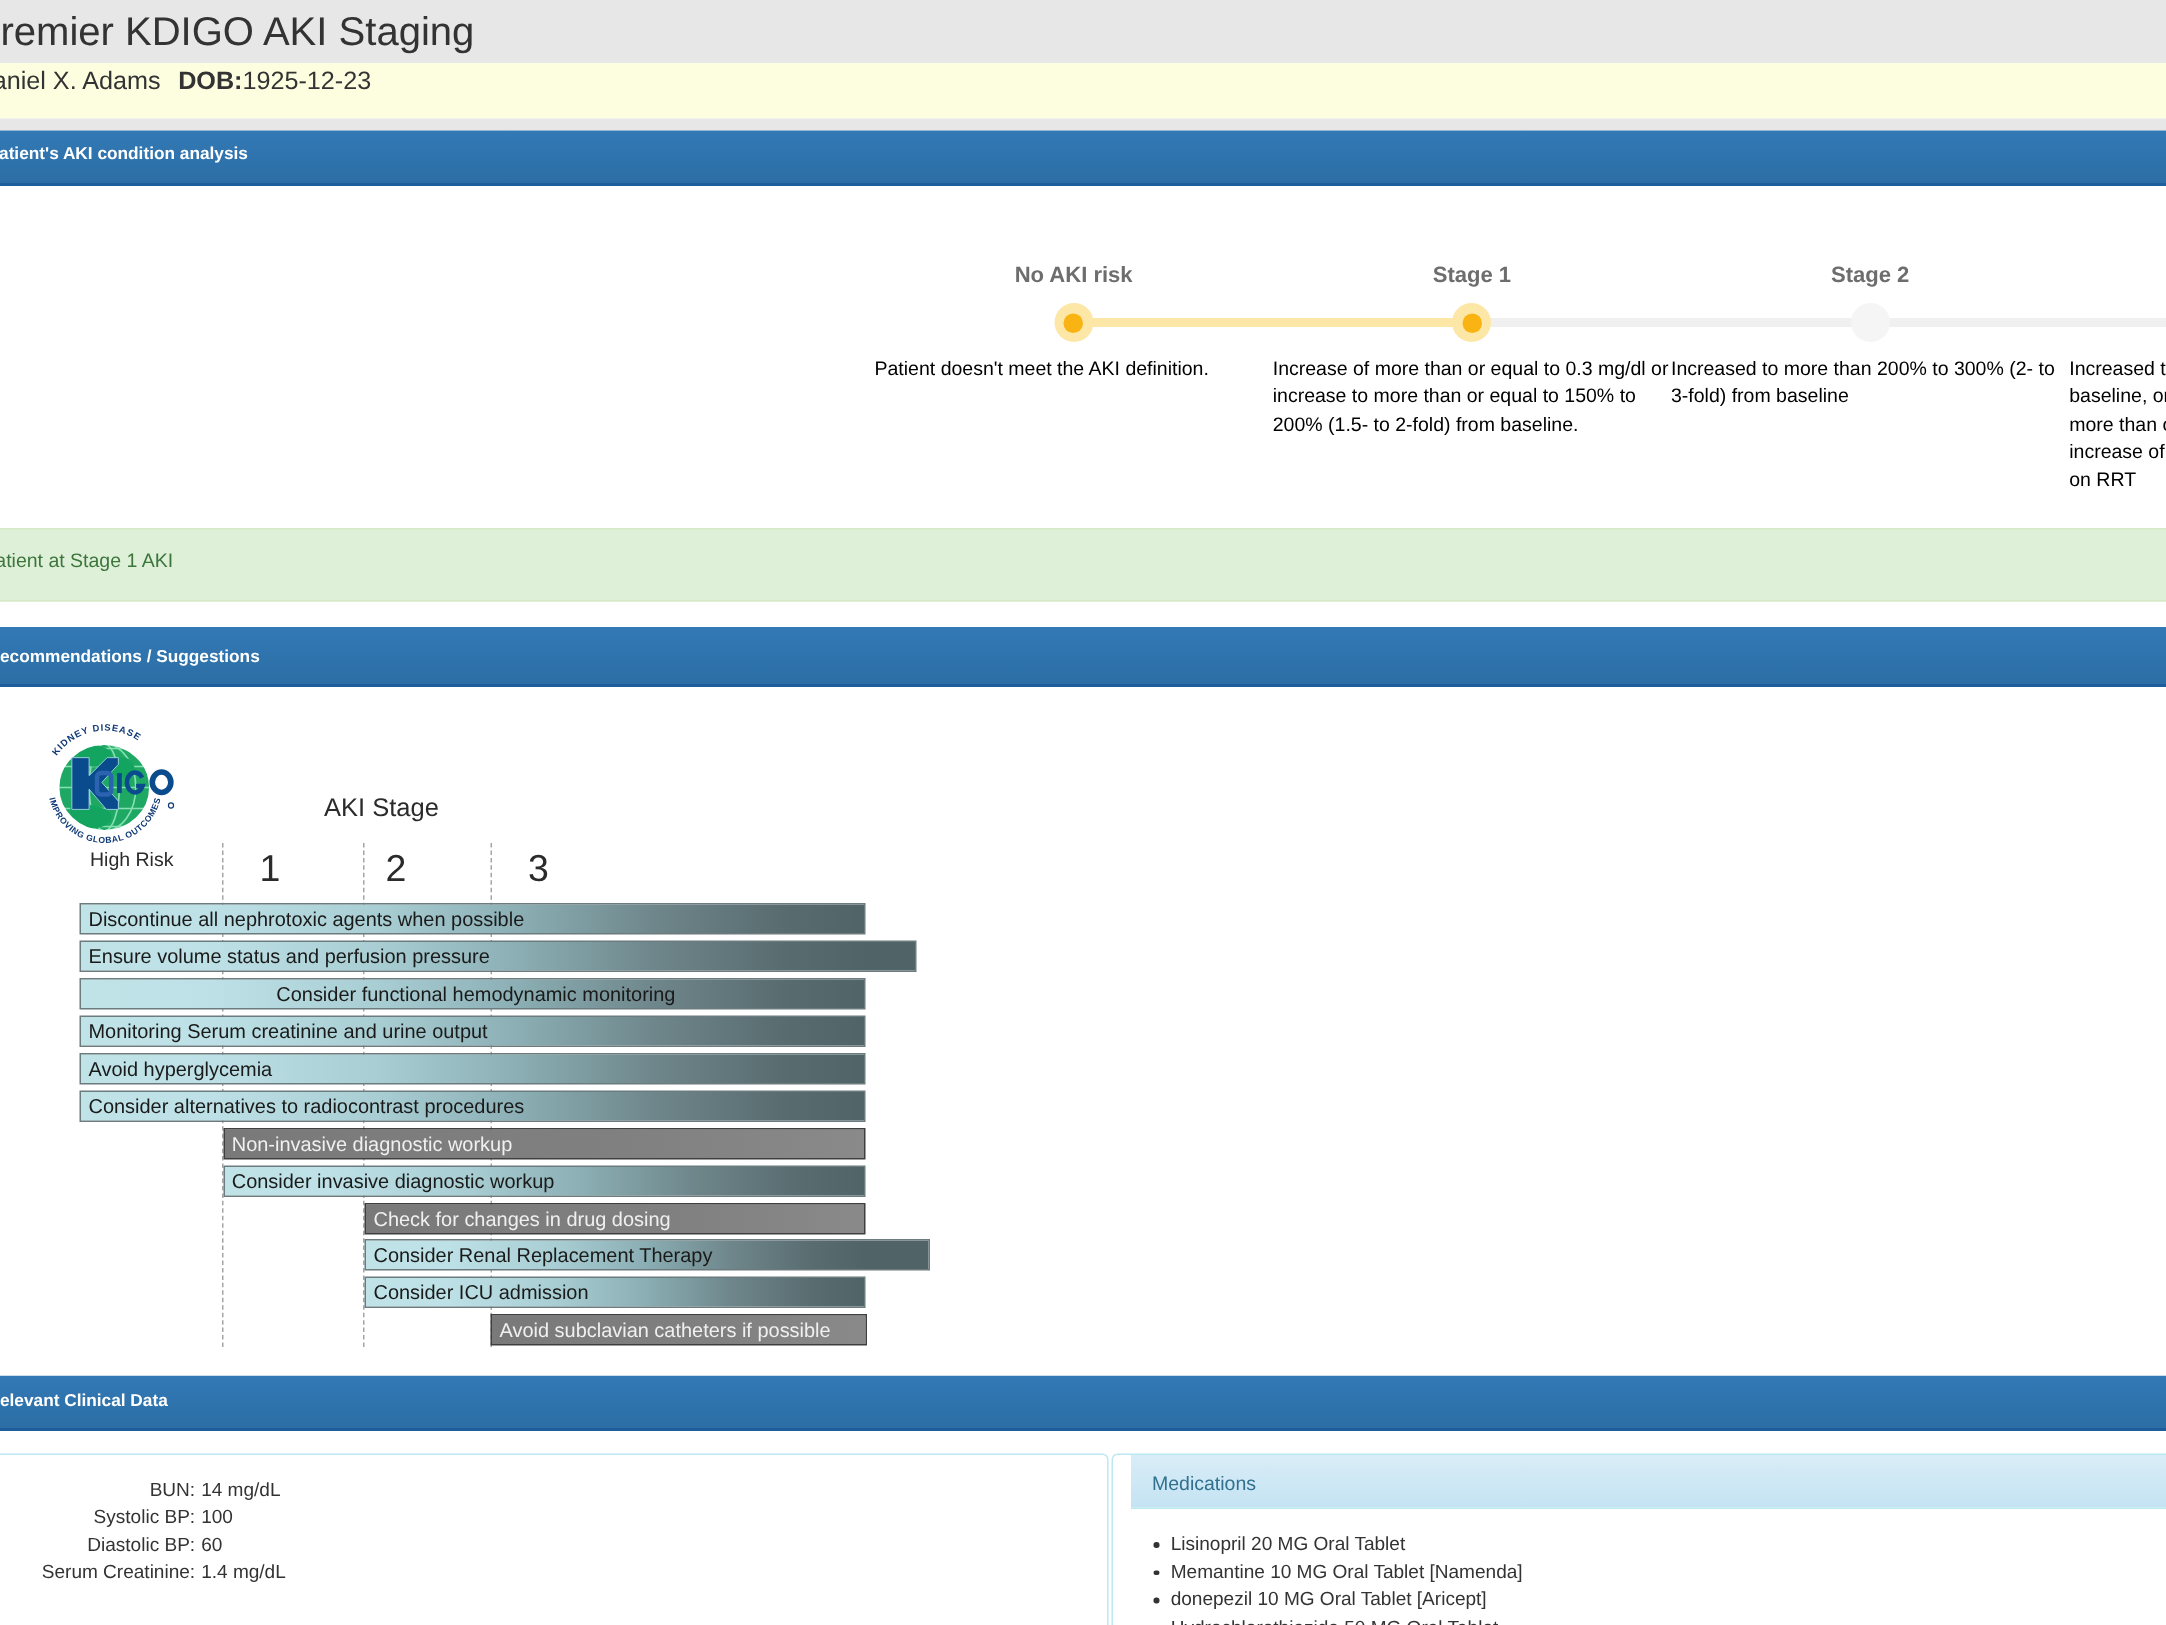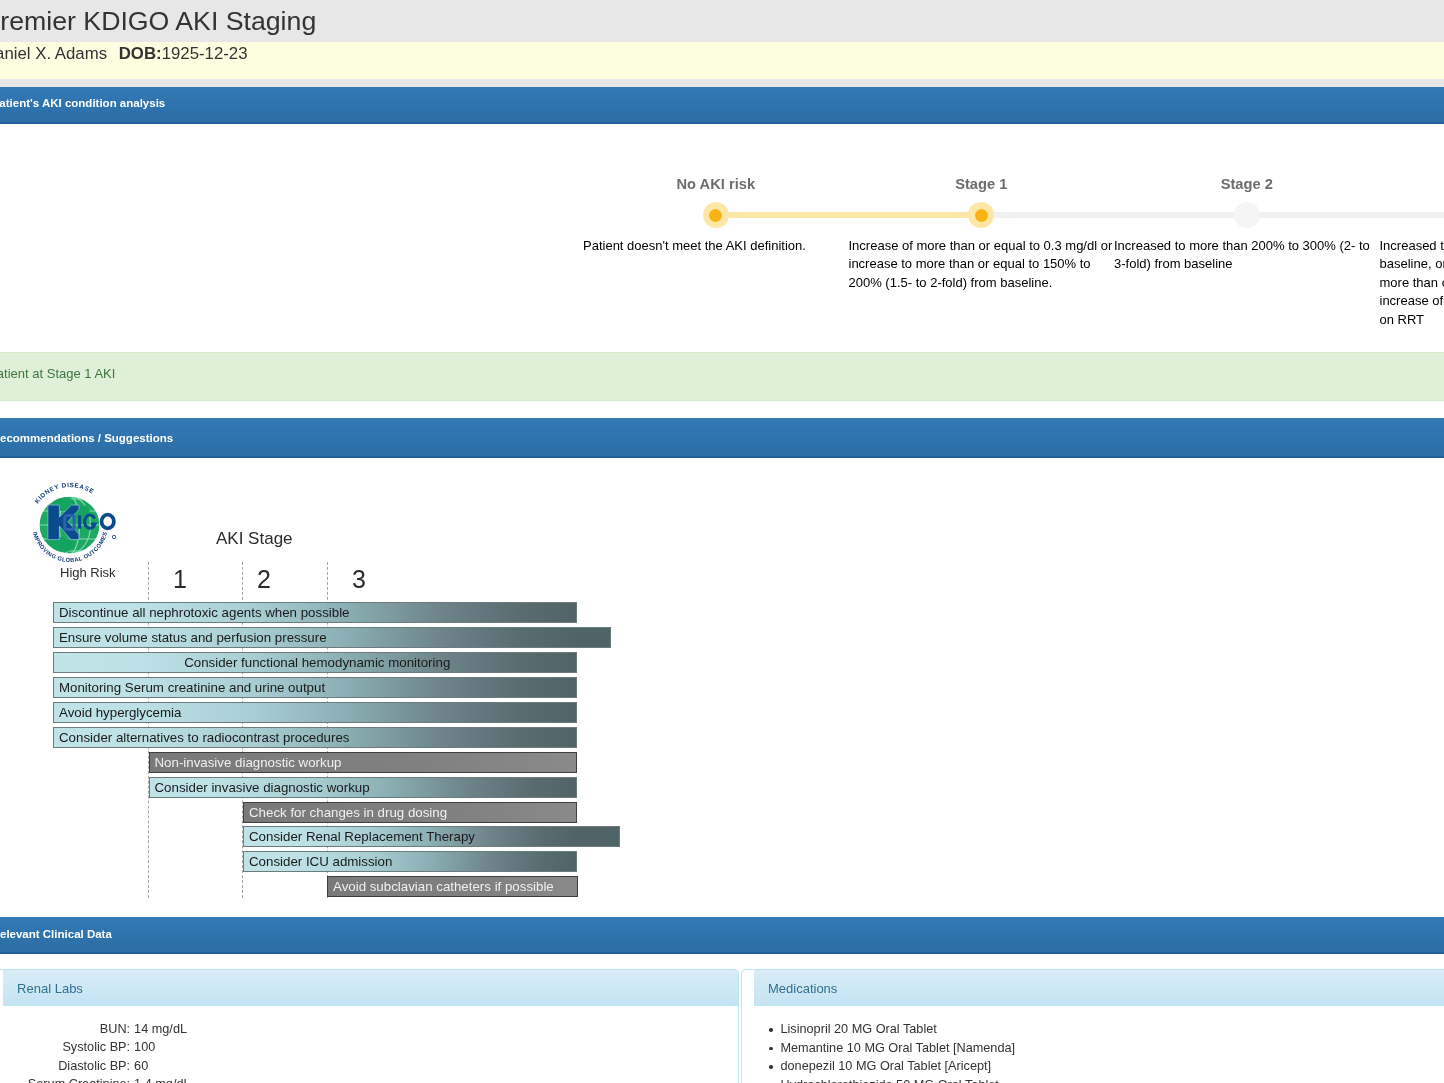--- a/index.html
+++ b/index.html
@@ -235,9 +235,6 @@
     <div class="panel-body">
       <div class="clinical-row">
         <div class="info-panel" style="width:748.7px">
-          <div class="ip-head">
-            <span>Renal Labs</span>
-          </div>
           <div class="ip-body">
             <div class="labs-list" id="labs-list">
                 <div class="labs-row">

